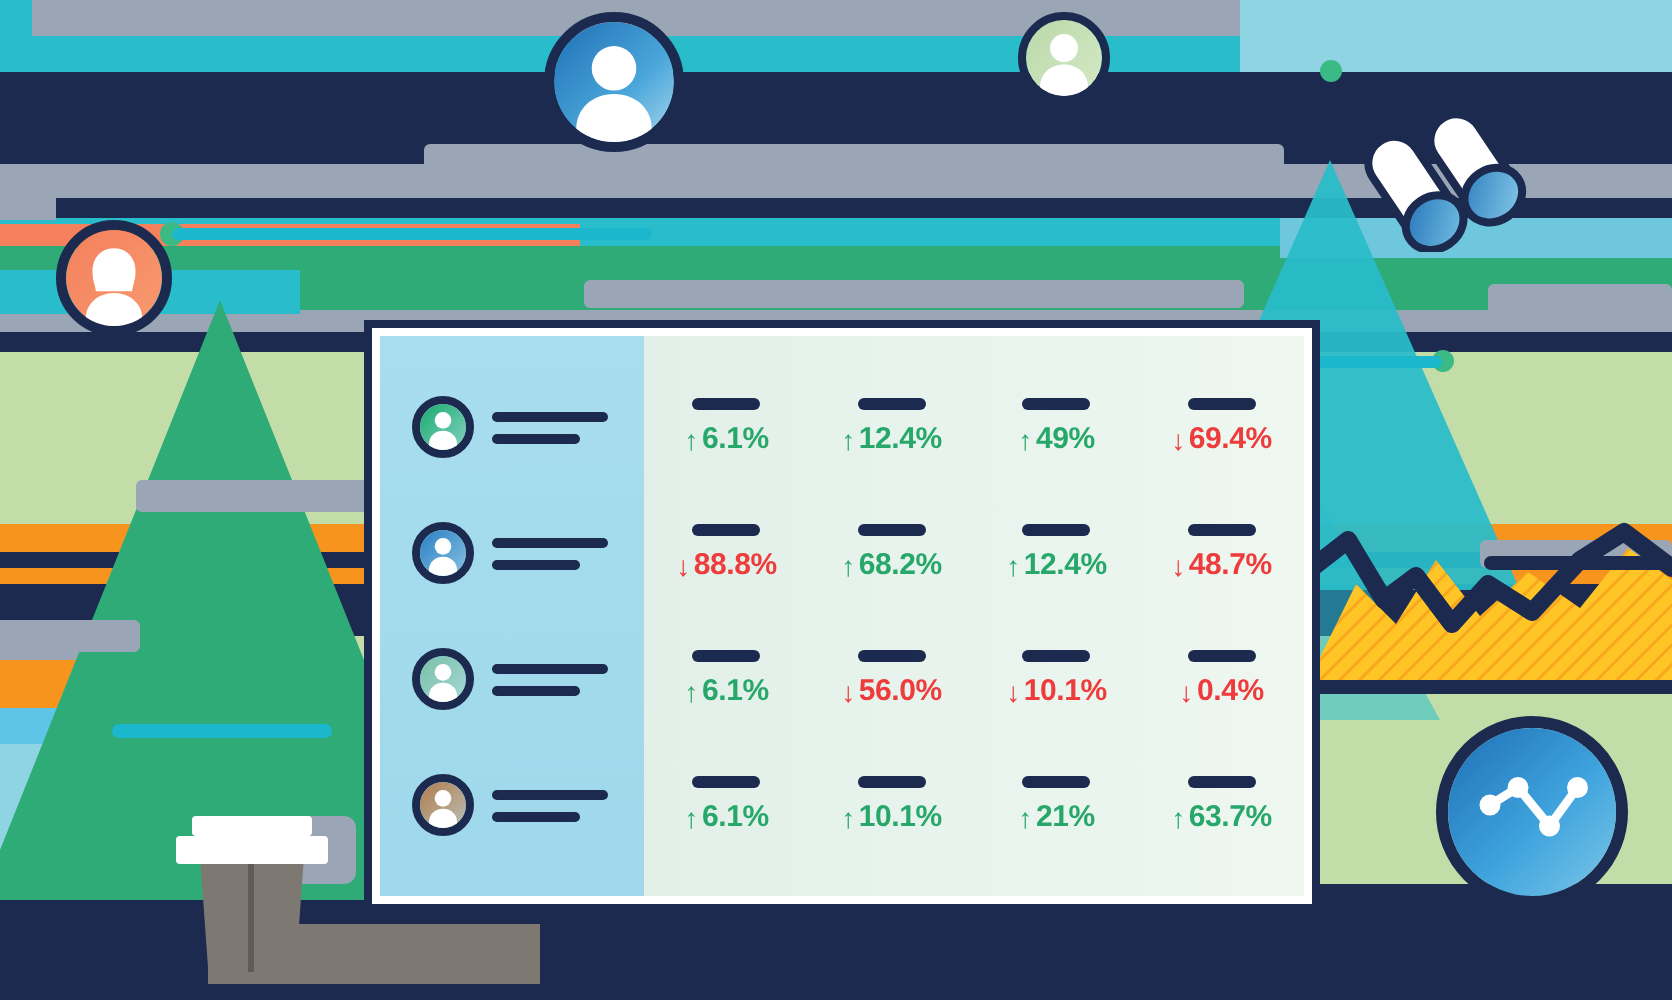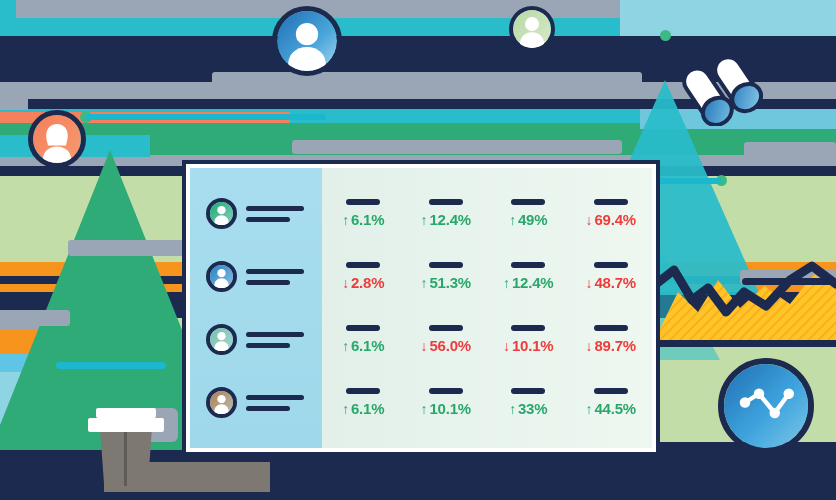--- a/index.html
+++ b/index.html
@@ -352,7 +352,7 @@
               <div class="bar"></div>
               <div class="val down">
                 <span class="ar">↓</span>
-                <span>2.8%</span>
+                <span>88.8%</span>
               </div>
             </div>
             <div class="cell">

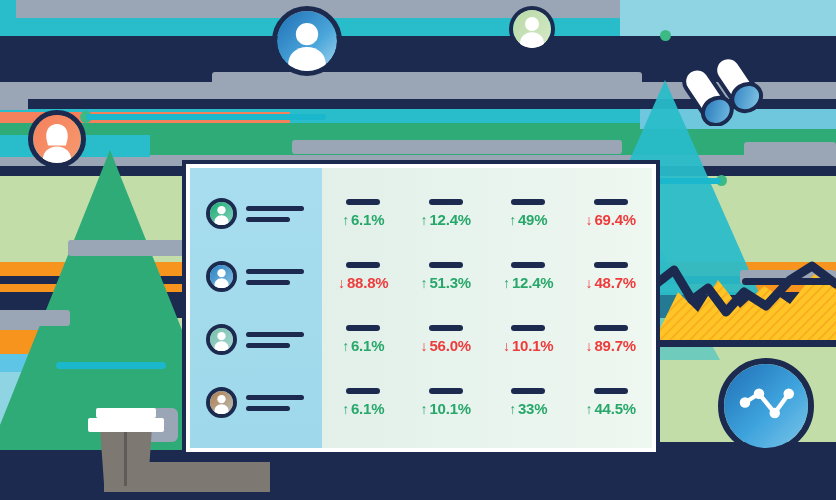--- a/index.html
+++ b/index.html
@@ -359,7 +359,7 @@
               <div class="bar"></div>
               <div class="val up">
                 <span class="ar">↑</span>
-                <span>51.3%</span>
+                <span>68.2%</span>
               </div>
             </div>
             <div class="cell">

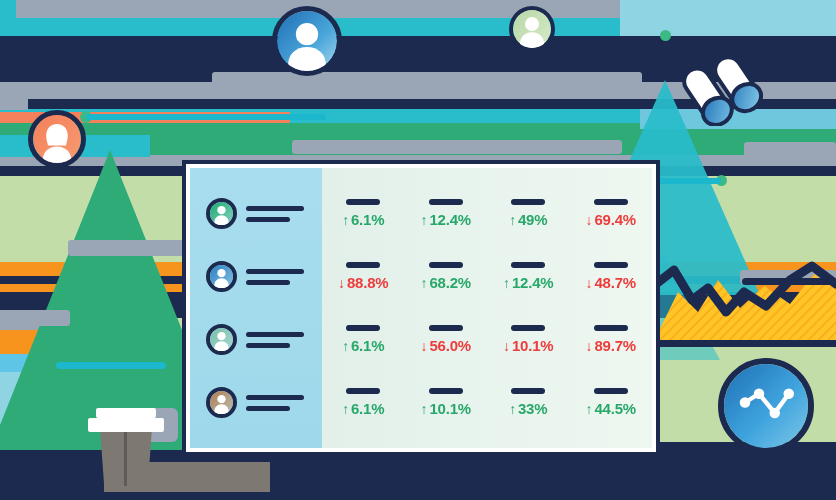--- a/index.html
+++ b/index.html
@@ -403,7 +403,7 @@
               <div class="bar"></div>
               <div class="val down">
                 <span class="ar">↓</span>
-                <span>89.7%</span>
+                <span>0.4%</span>
               </div>
             </div>
           </div>

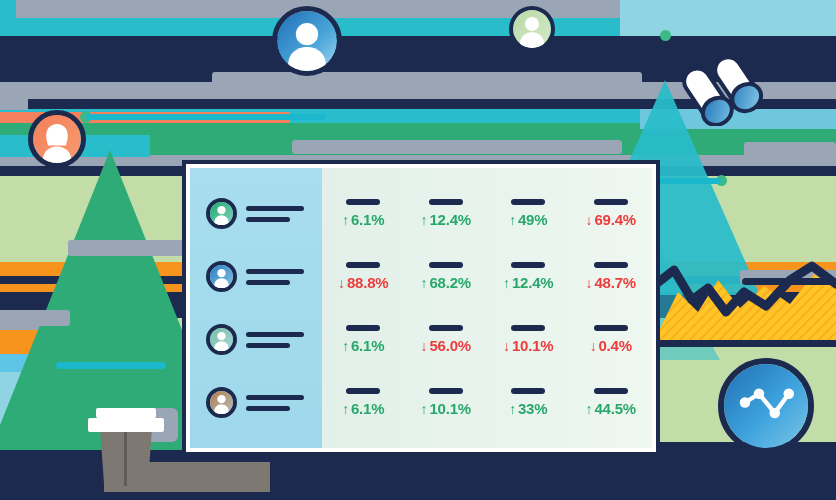--- a/index.html
+++ b/index.html
@@ -426,7 +426,7 @@
               <div class="bar"></div>
               <div class="val up">
                 <span class="ar">↑</span>
-                <span>33%</span>
+                <span>21%</span>
               </div>
             </div>
             <div class="cell">

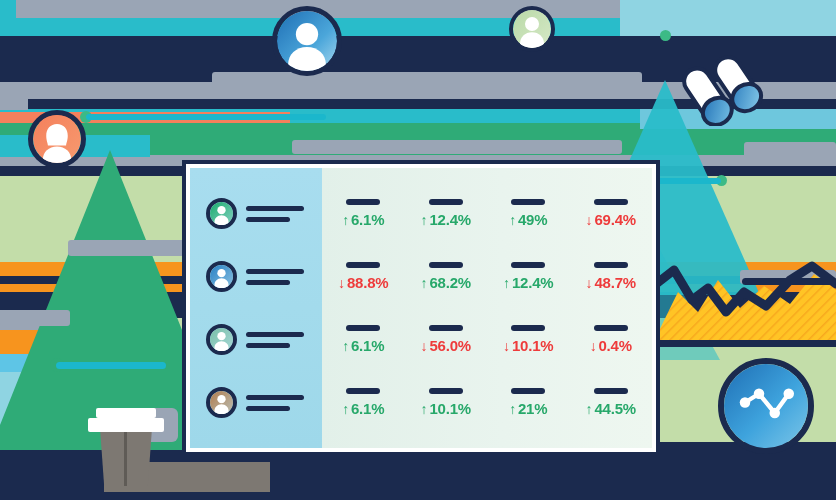--- a/index.html
+++ b/index.html
@@ -433,7 +433,7 @@
               <div class="bar"></div>
               <div class="val up">
                 <span class="ar">↑</span>
-                <span>44.5%</span>
+                <span>63.7%</span>
               </div>
             </div>
           </div>

